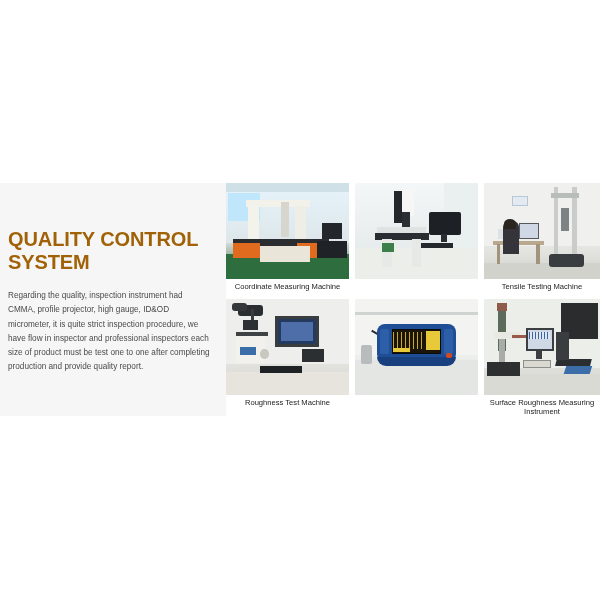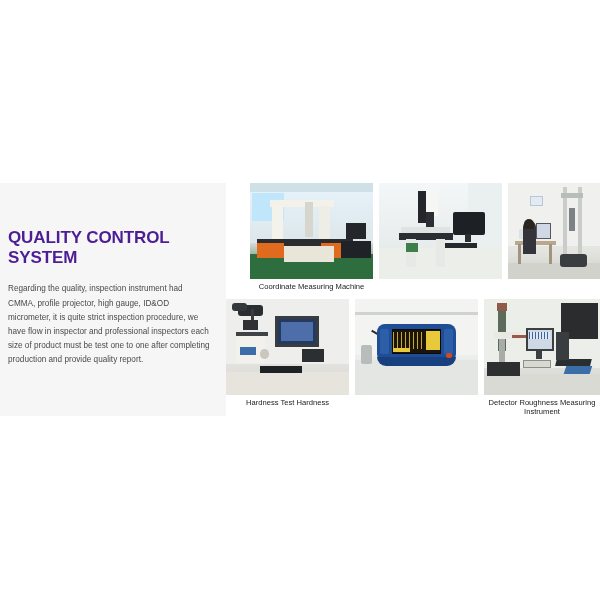--- a/index.html
+++ b/index.html
@@ -36,11 +36,11 @@
     padding: 45px 14px 10px 8px;
   }
   #panel-title {
-    font-size: 17px;
+    font-size: 20px;
     font-weight: 700;
     line-height: 1.16;
     letter-spacing: -0.1px;
-    color: #4c1d95;
+    color: #a16207;
     margin: 0 0 15px 0;
     font-family: "Liberation Sans", sans-serif;
   }

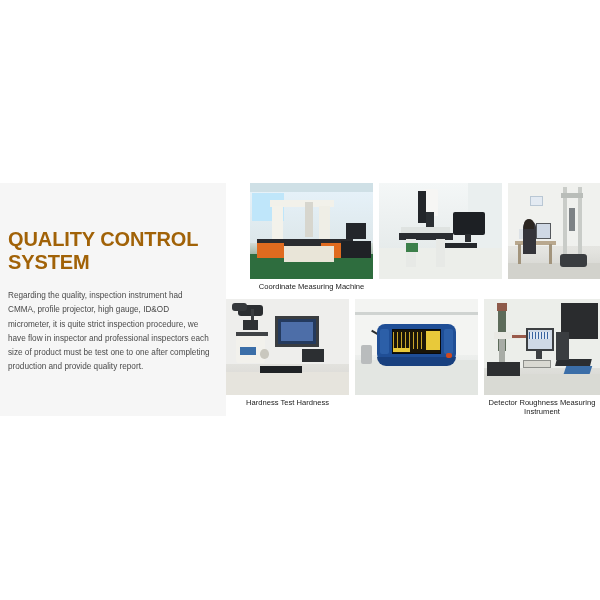--- a/index.html
+++ b/index.html
@@ -212,7 +212,7 @@
 
     <div class="gallery-row">
 
-      <div class="tile" style="flex:0 0 123px;margin-left:24px;">
+      <div class="tile" style="flex:0 0 123px;">
         <div class="tile-photo p1">
           <span class="ph wall"></span>
             <span class="ph ceil"></span>

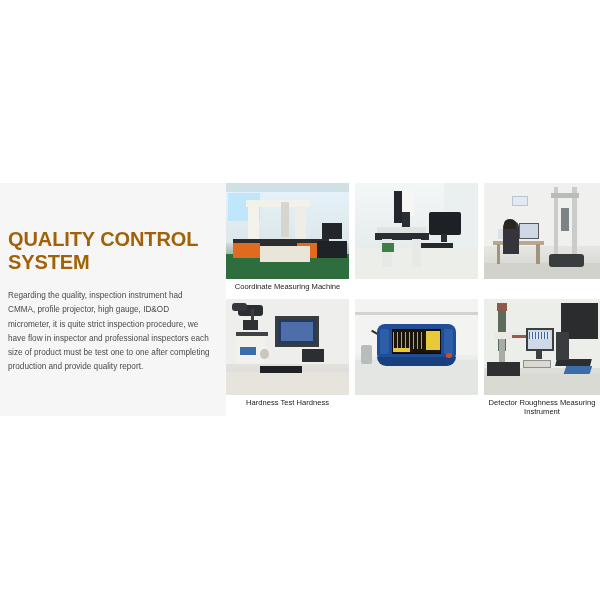--- a/index.html
+++ b/index.html
@@ -273,6 +273,7 @@
             <span class="ph person"></span>
             <span class="ph hair"></span>
         </div>
+        <div class="tile-caption">Tensile Testing Machine</div>
       </div>
 
     </div>

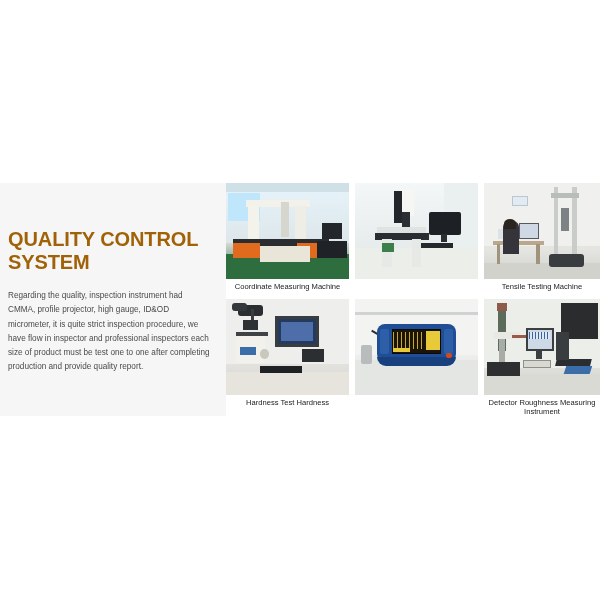--- a/index.html
+++ b/index.html
@@ -299,7 +299,7 @@
           <span class="ph tower"></span>
             <span class="ph kb"></span>
         </div>
-        <div class="tile-caption">Hardness Test Hardness</div>
+        <div class="tile-caption">Roughness Test Machine</div>
       </div>
 
       <div class="col-gap"></div>

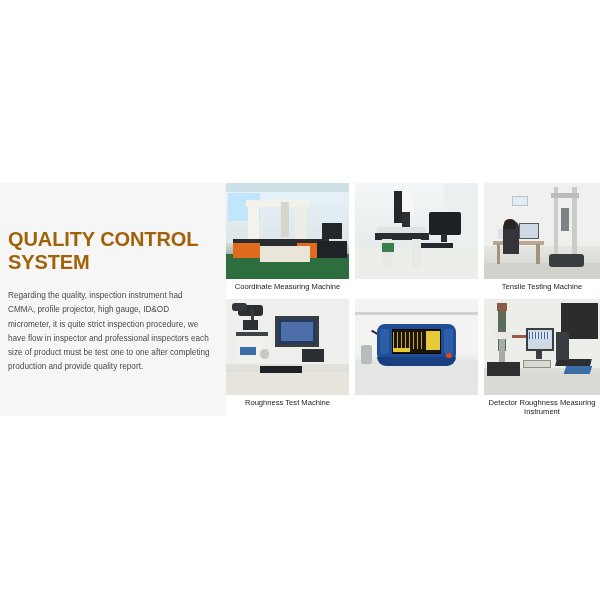--- a/index.html
+++ b/index.html
@@ -344,7 +344,7 @@
             <span class="ph monst"></span>
           <span class="ph ctrl"></span>
         </div>
-        <div class="tile-caption">Detector Roughness Measuring Instrument</div>
+        <div class="tile-caption">Surface Roughness Measuring Instrument</div>
       </div>
 
     </div>

